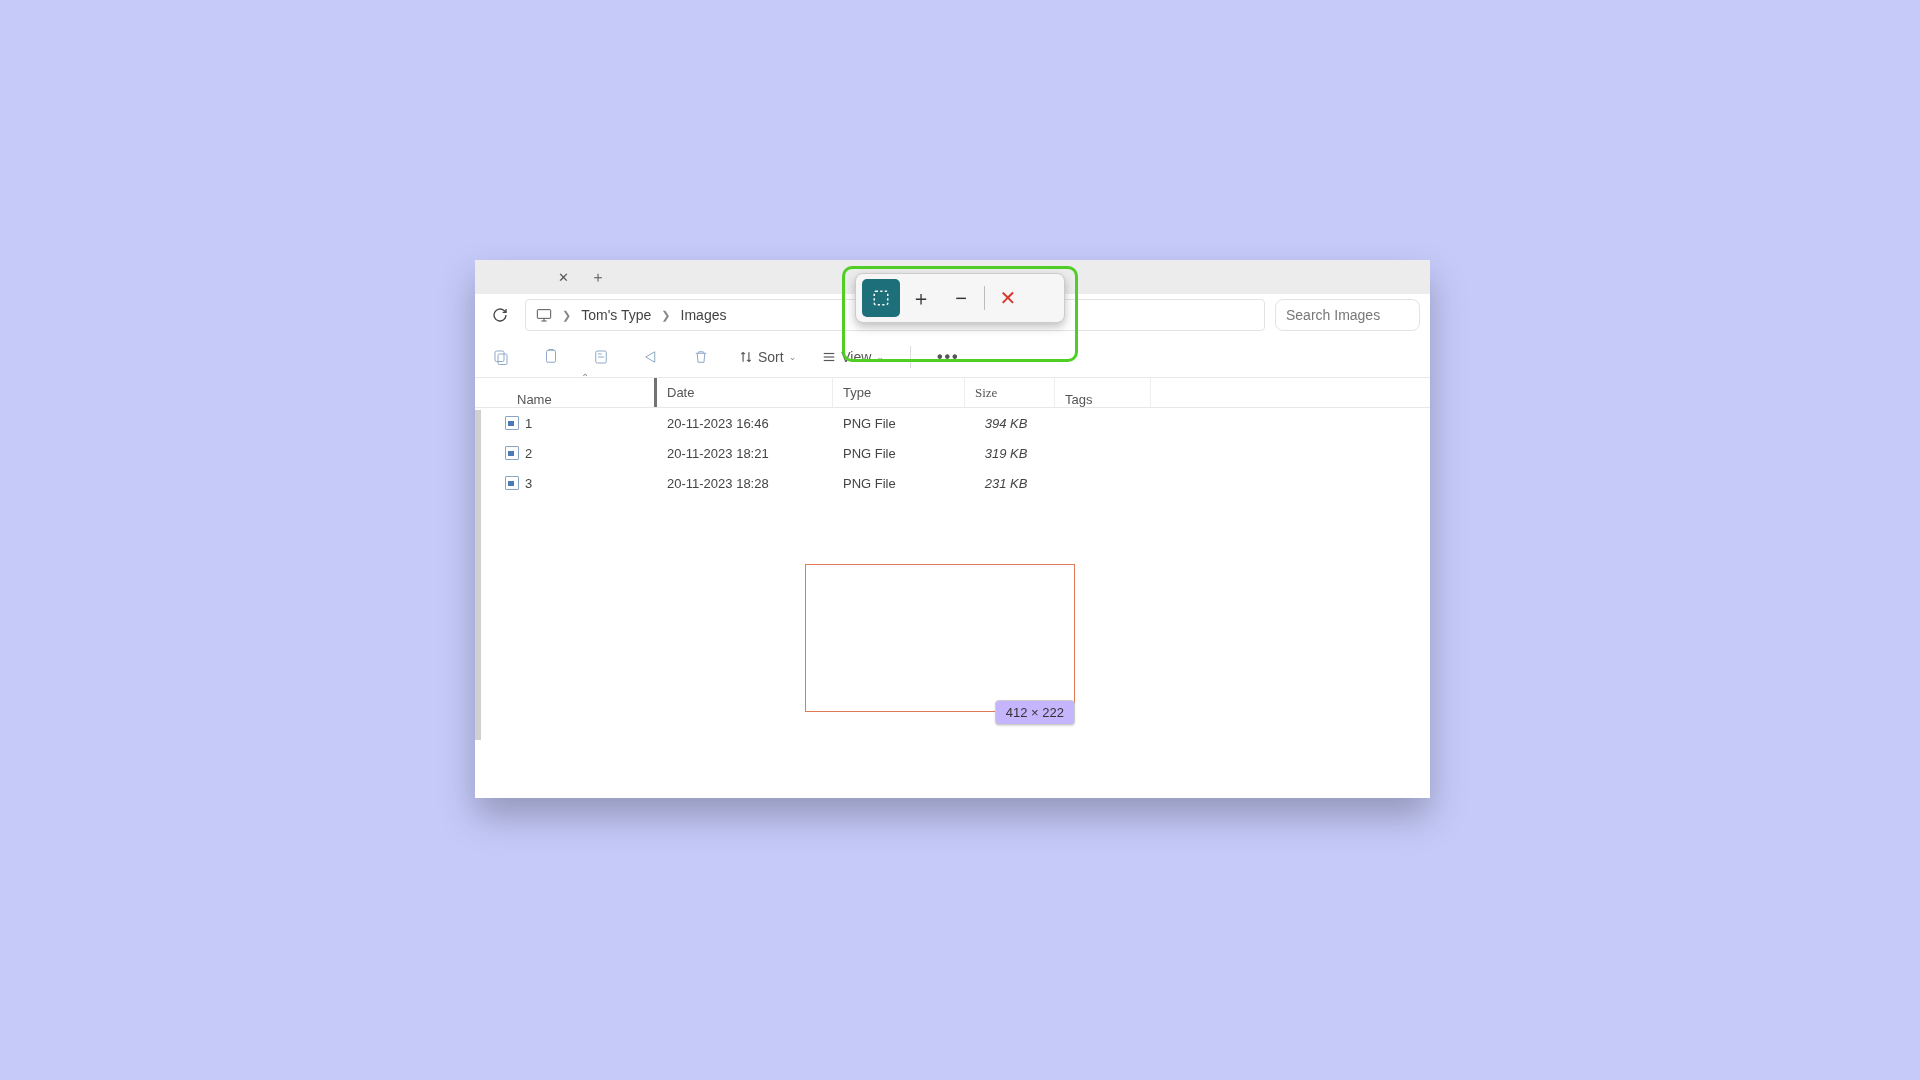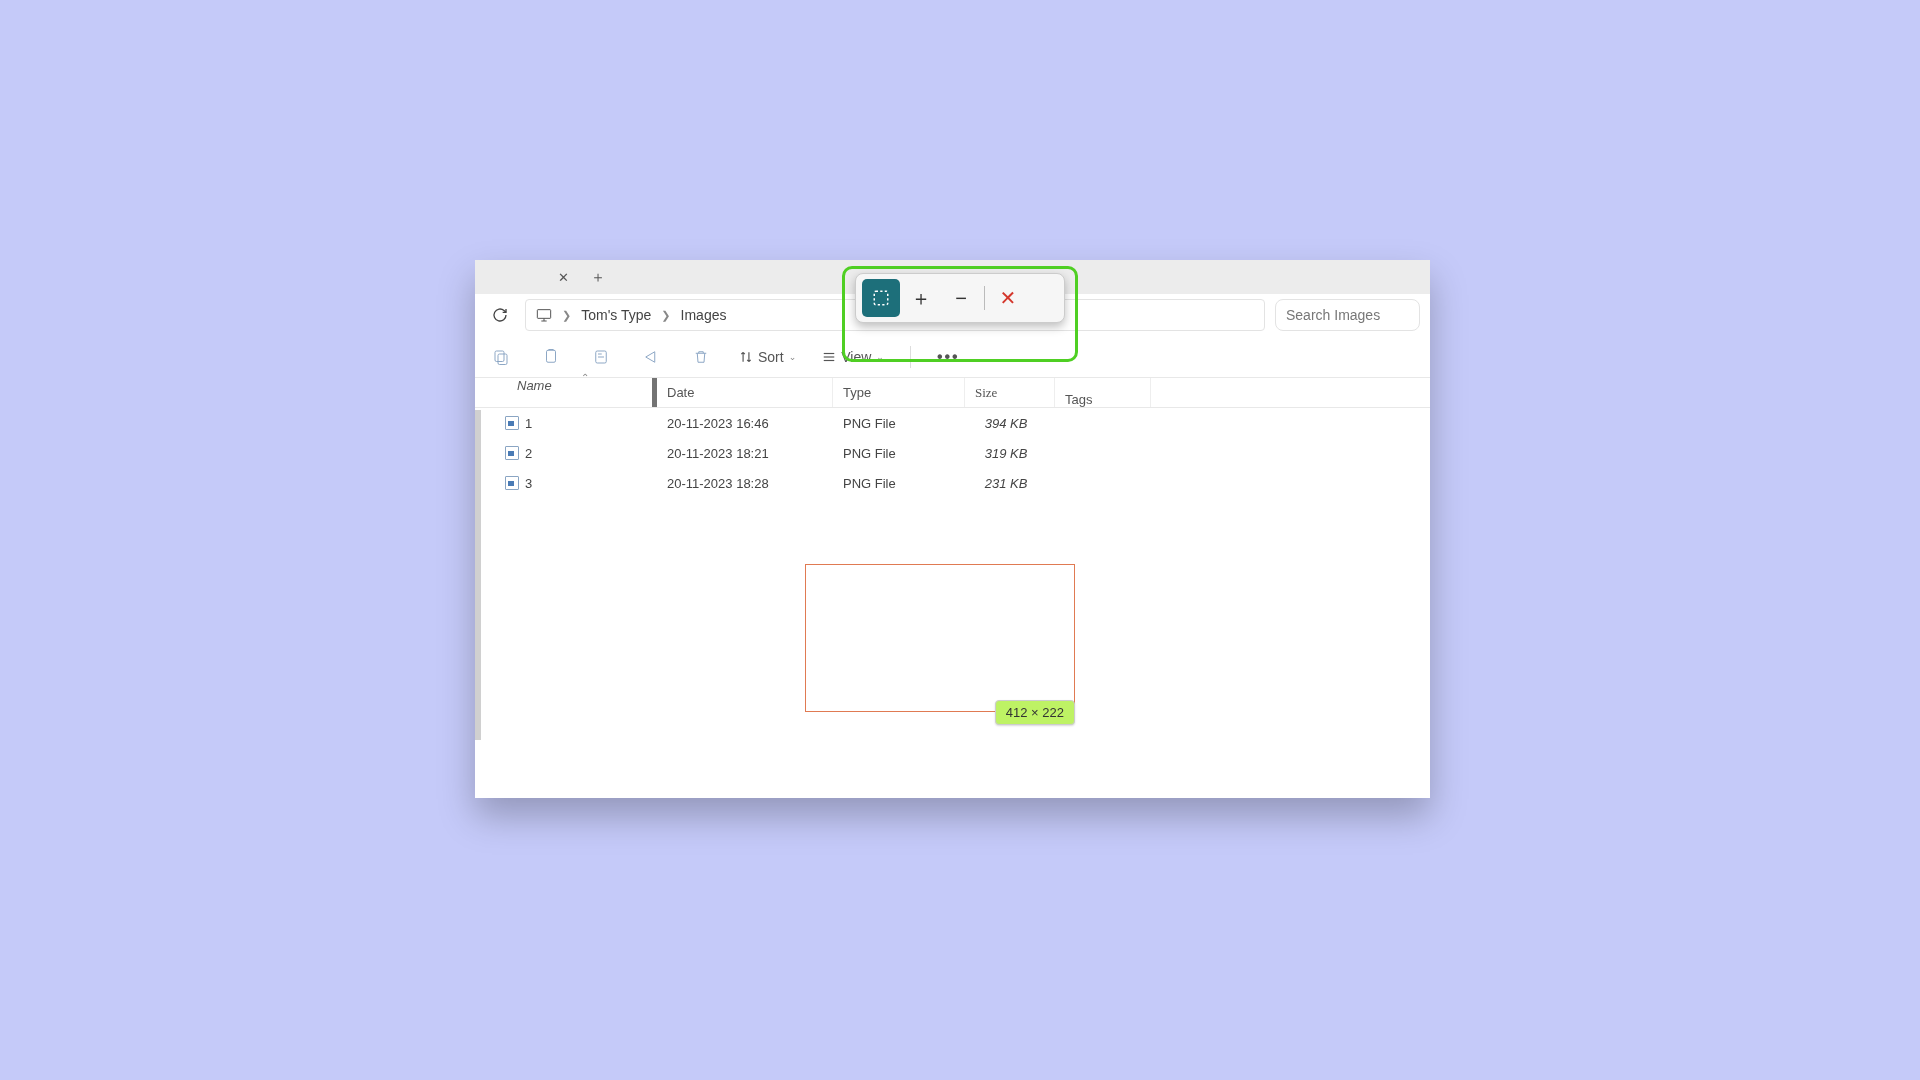--- a/index.html
+++ b/index.html
@@ -84,7 +84,7 @@
     height:30px;border-bottom:1px solid #e8e8e8;display:flex;align-items:center;
     font-size:13px;color:#555;position:relative;
   }
-  .col-name{width:182px;padding-left:42px;border-right:5px solid #737373;height:100%;display:flex;align-items:flex-start;font-style:italic;}
+  .col-name{width:182px;padding-left:42px;border-right:3px solid #737373;height:100%;display:flex;align-items:flex-end;}
   .col-date{width:176px;padding-left:10px;border-right:1px solid #eee;height:100%;display:flex;align-items:center;}
   .col-type{width:132px;padding-left:10px;border-right:1px solid #eee;height:100%;display:flex;align-items:center;}
   .col-size{width:90px;padding-left:10px;border-right:1px solid #eee;height:100%;display:flex;align-items:center;font-family:Liberation Serif, serif;}

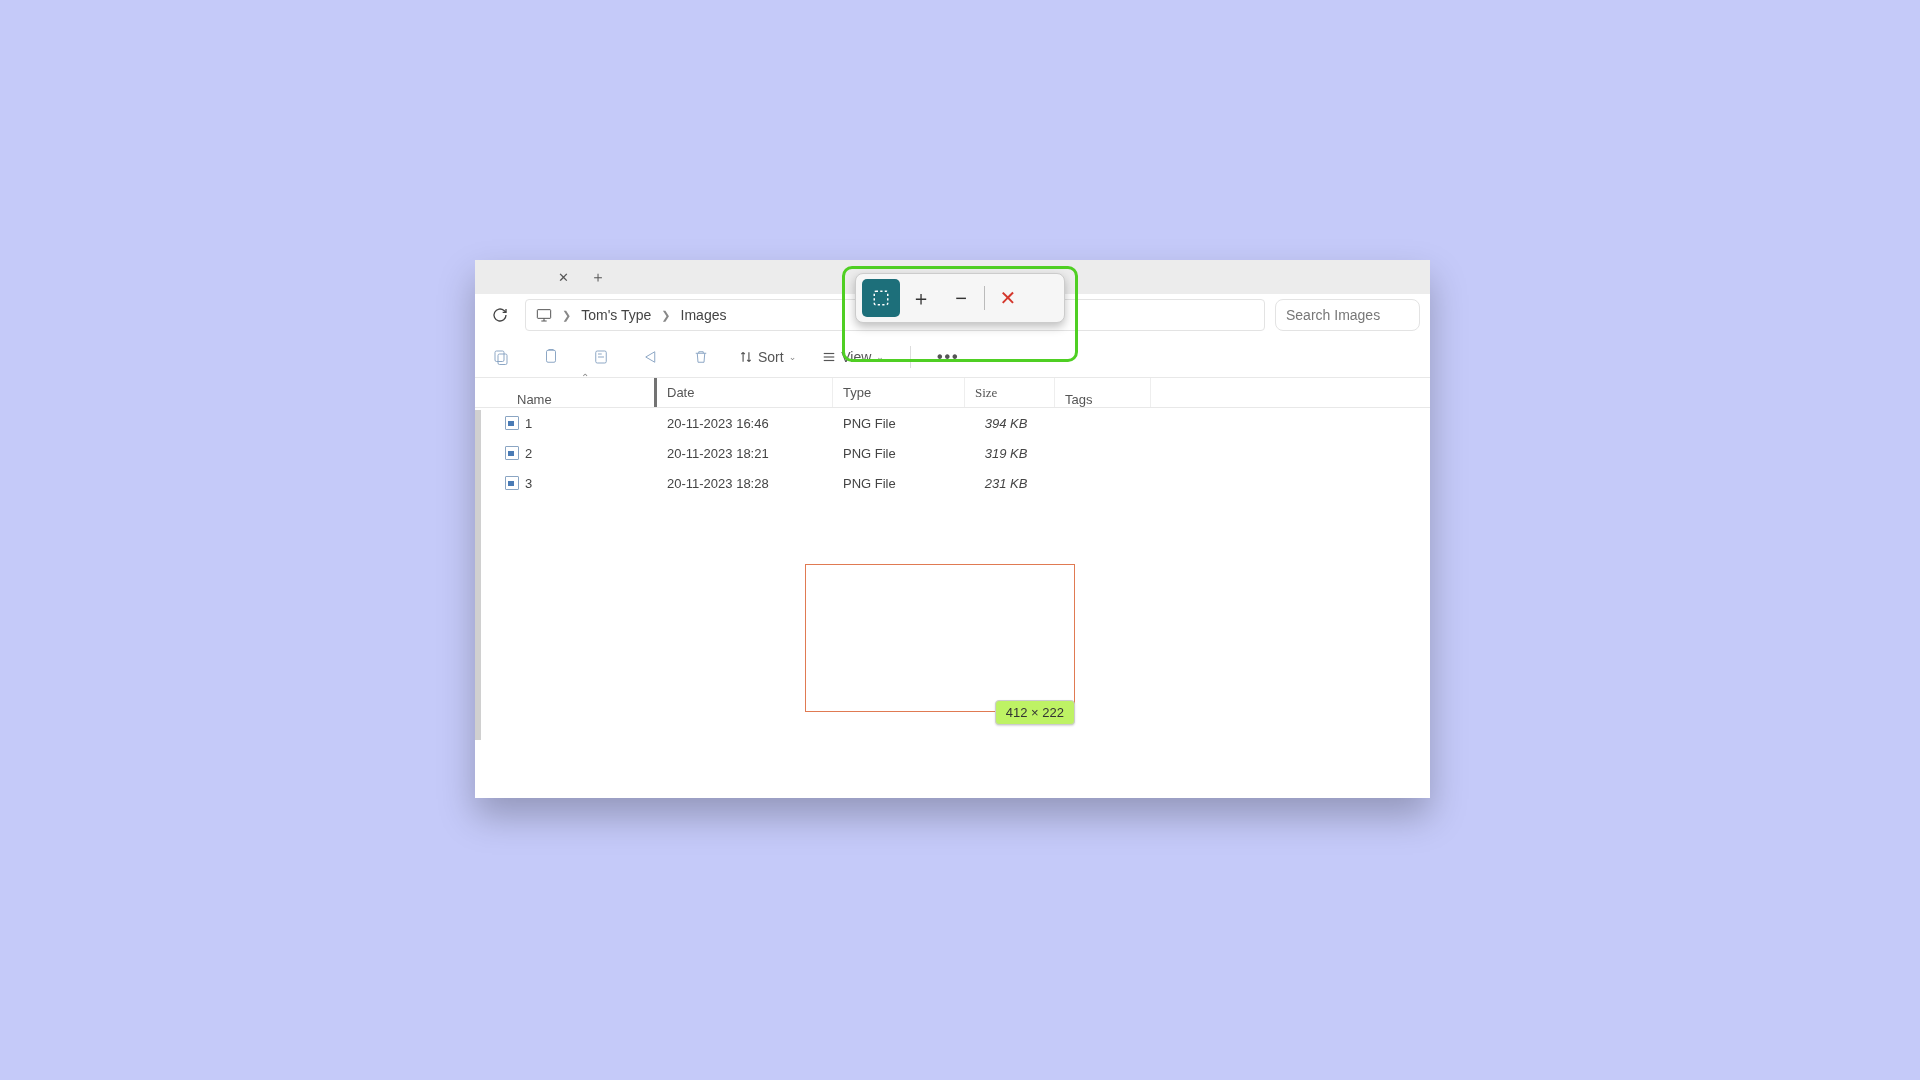--- a/index.html
+++ b/index.html
@@ -108,7 +108,7 @@
   }
   .selrect .sz {
     position:absolute;right:-1px;bottom:-14px;transform:translateY(0);
-    background:#bef264;border:1px solid #ccc;border-radius:4px;
+    background:#c4b5fd;border:1px solid #ccc;border-radius:4px;
     font-size:13px;color:#333;padding:4px 10px;
     box-shadow:0 1px 2px rgba(0,0,0,0.15);
     margin-left:28px;

